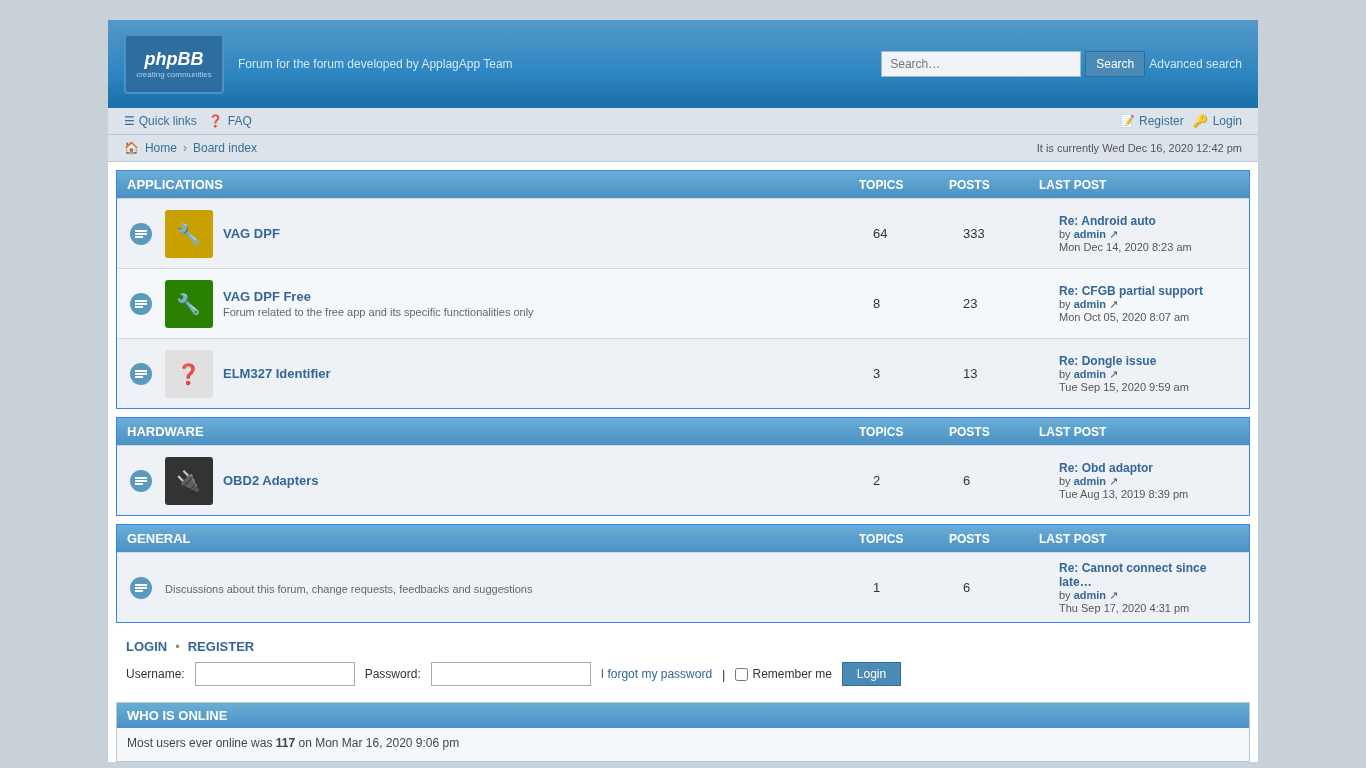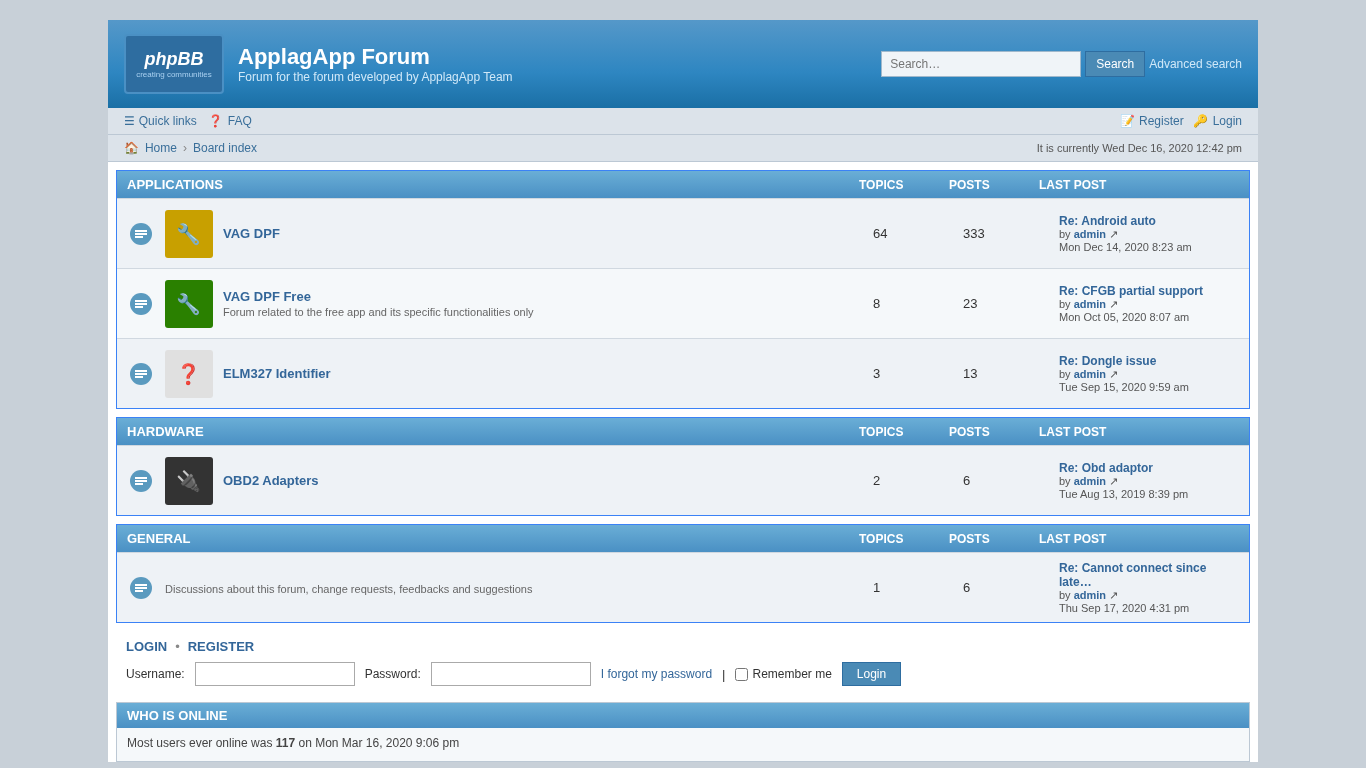--- a/index.html
+++ b/index.html
@@ -326,7 +326,6 @@
         <div class="logo-subtitle">creating communities</div>
       </div>
       <div class="header-title">
-        <h1>ApplagApp Forum</h1>
         <p>Forum for the forum developed by ApplagApp Team</p>
       </div>
     </div>

